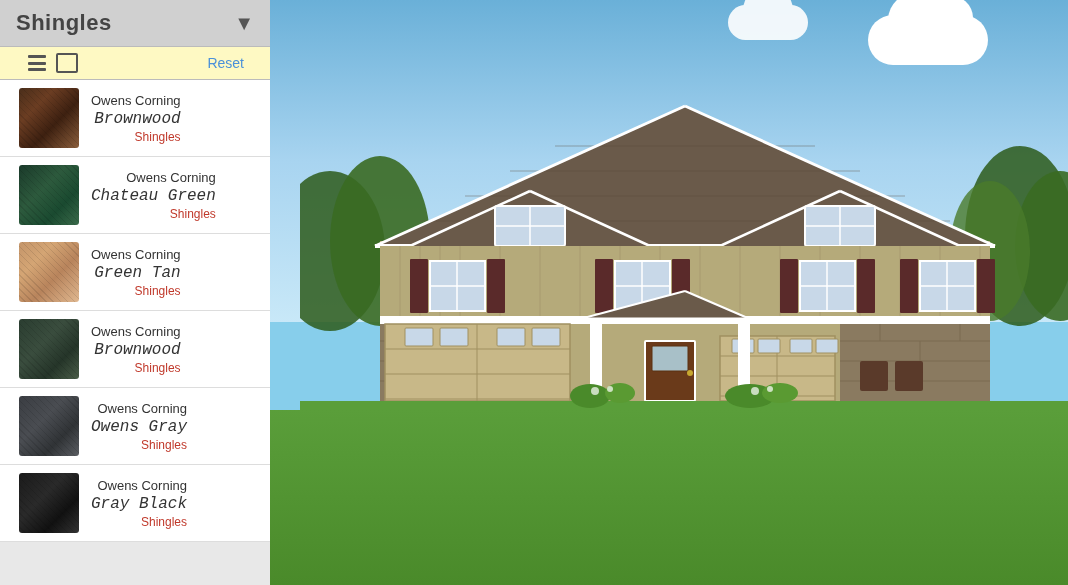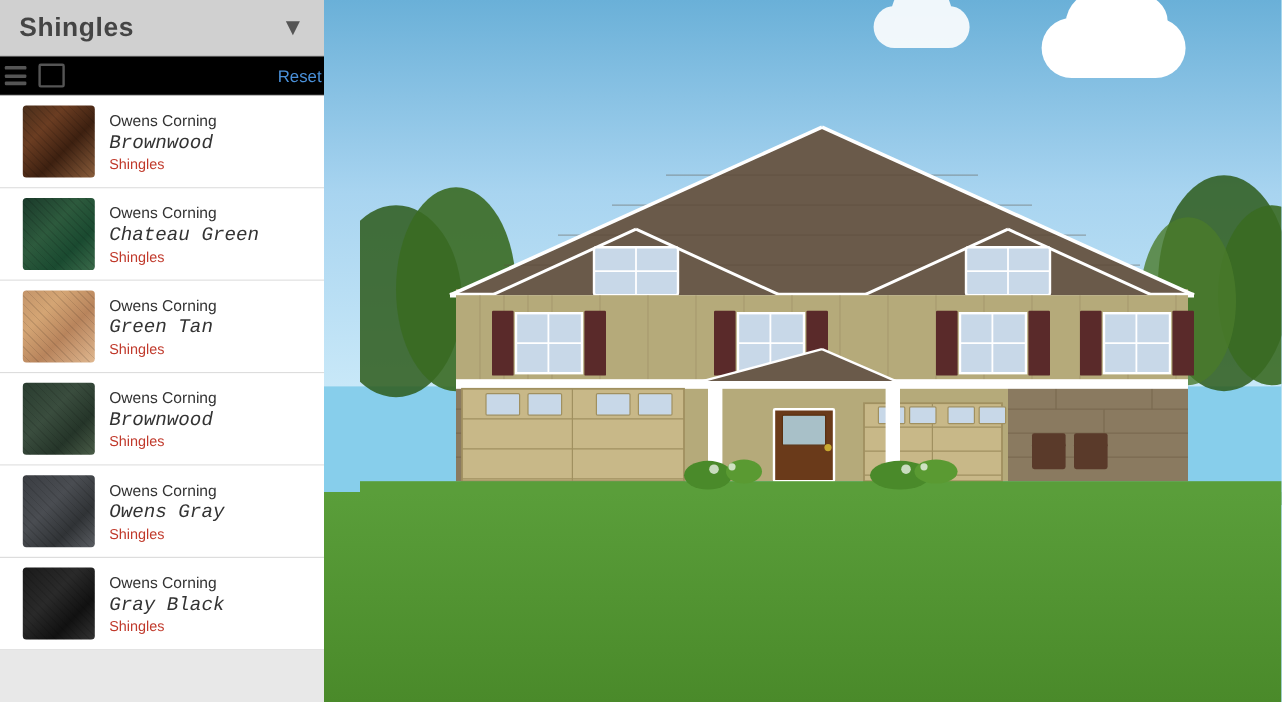--- a/index.html
+++ b/index.html
@@ -14,6 +14,7 @@
       display: flex;
       flex-direction: column;
       overflow: hidden;
+      text-align: right;
     }
 
     .panel-header {

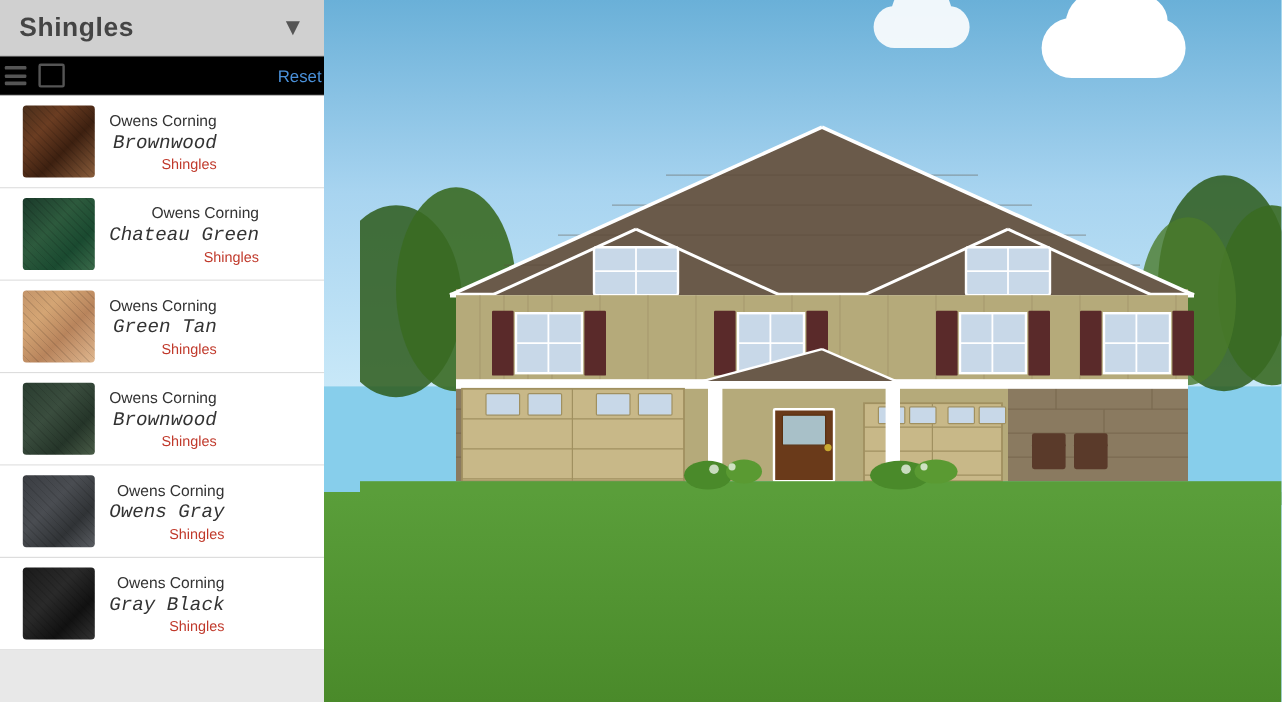--- a/index.html
+++ b/index.html
@@ -40,10 +40,10 @@
     }
 
     .toolbar {
-      background: #000000;
+      background: #fef9c3;
       display: flex;
       align-items: center;
-      padding: 6px 2px;
+      padding: 6px 26px;
       gap: 8px;
       border-bottom: 1px solid #bbb;
     }

